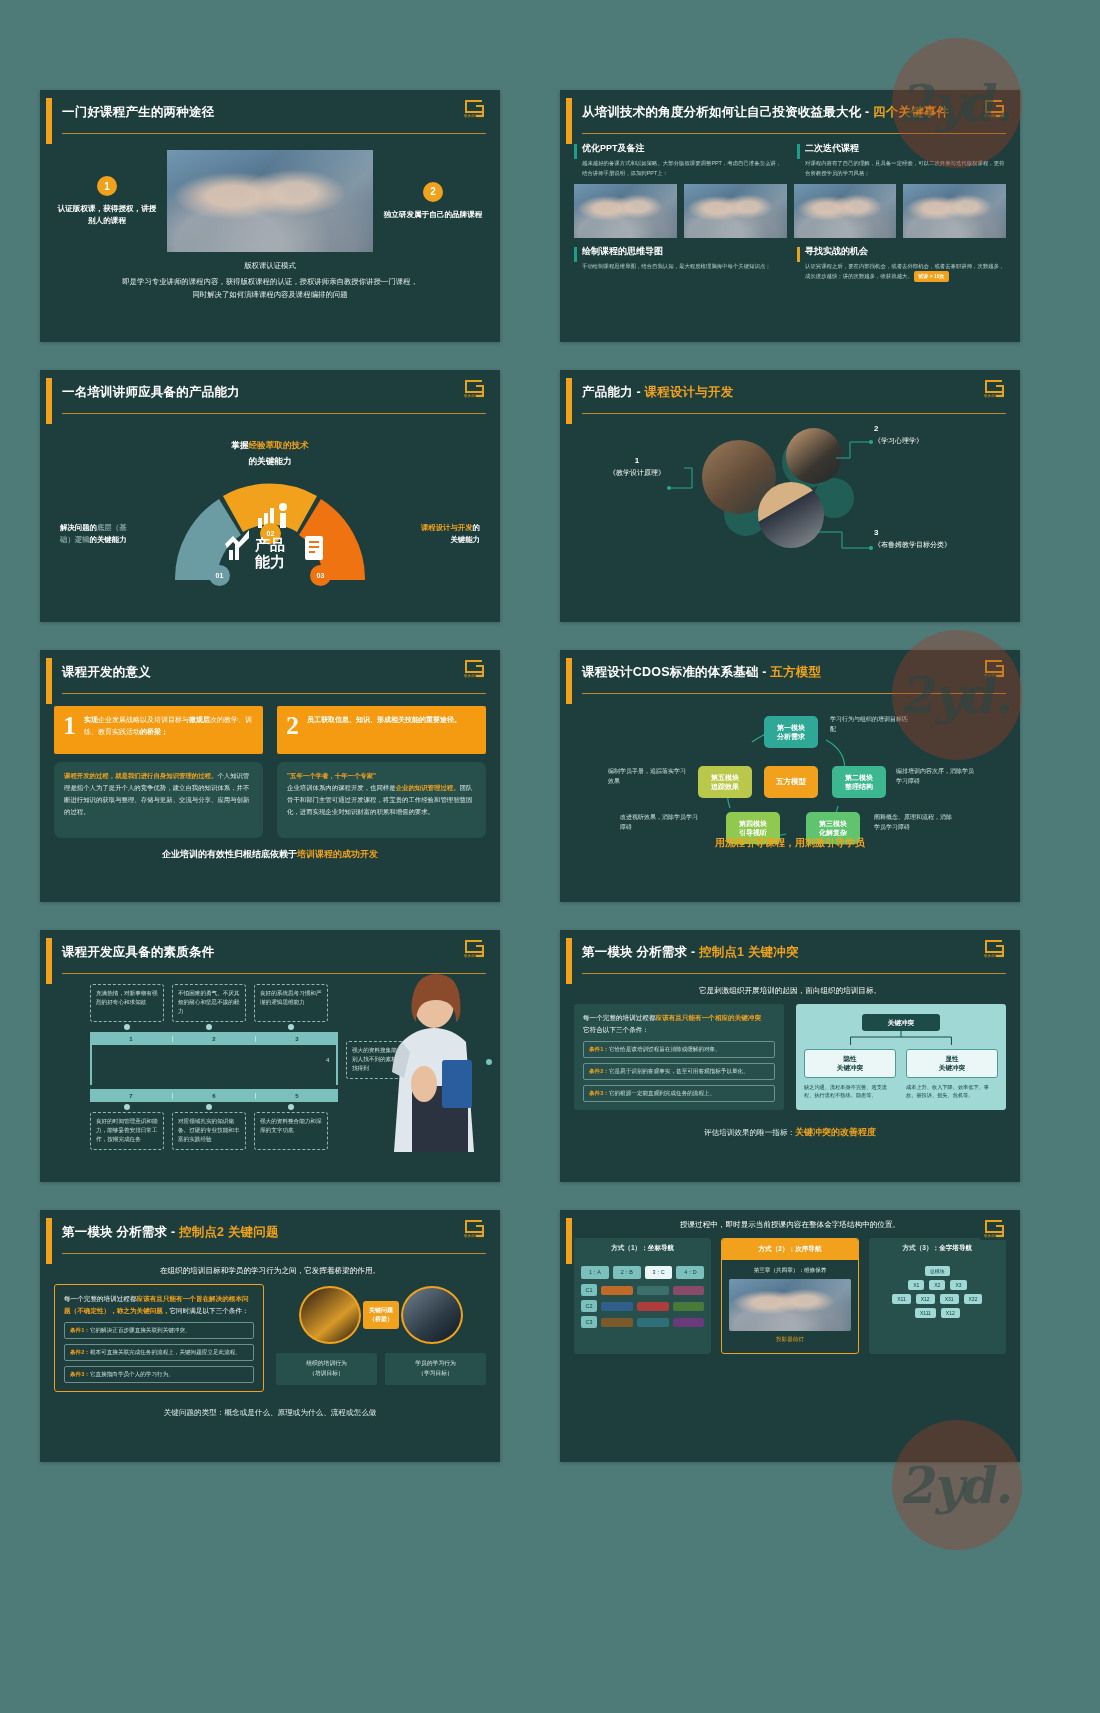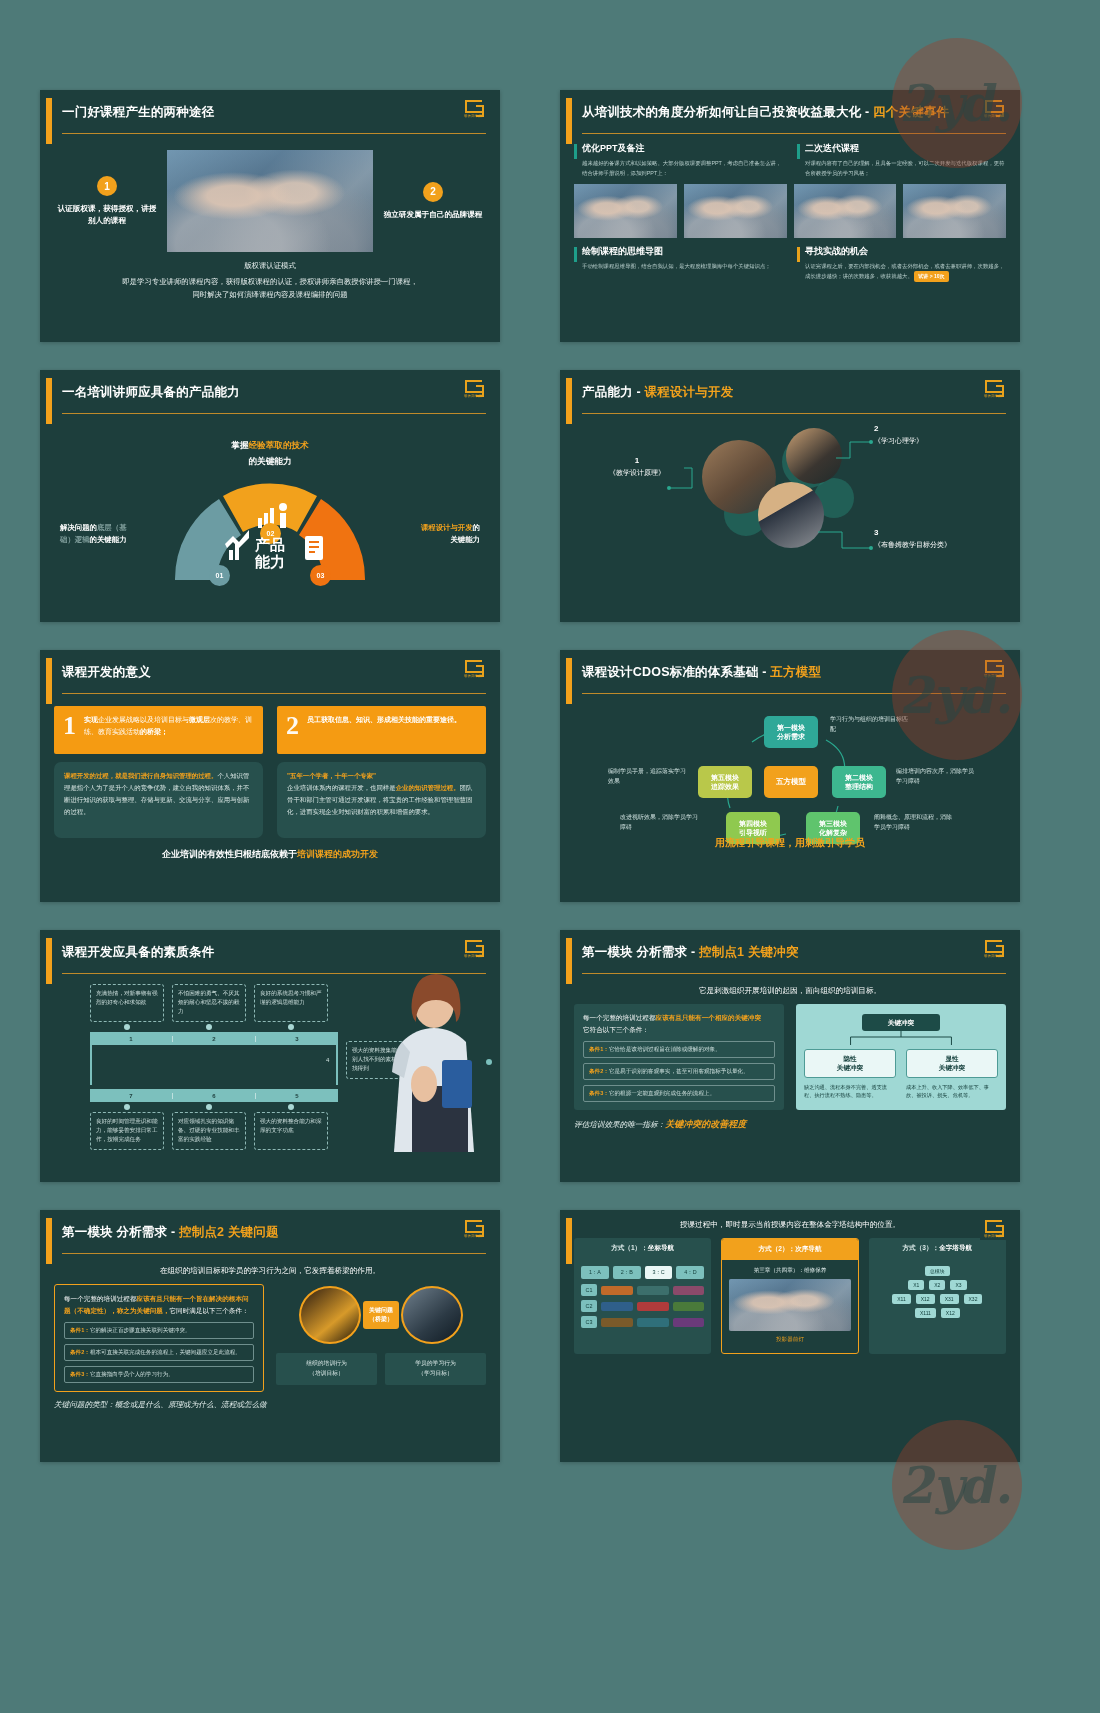--- a/index.html
+++ b/index.html
@@ -253,7 +253,7 @@
   }
   .dnode.lite { background: #eaf7f6; color: #15403d; border: 1px solid #4e9b96; }
   .dleaf { font-size: 5.2px; color: #17413e; line-height: 1.6; text-align: left; }
-  .foot-line { text-align: left; margin-top: 8px; font-size: 7.6px; color: #e4efed; font-style: italic; }
+  .foot-line { text-align: center; margin-top: 16px; font-size: 7.6px; color: #e4efed; }
   .foot-line .hl { color: #f2a11c; font-weight: bold; font-size: 9px; }
 
   

